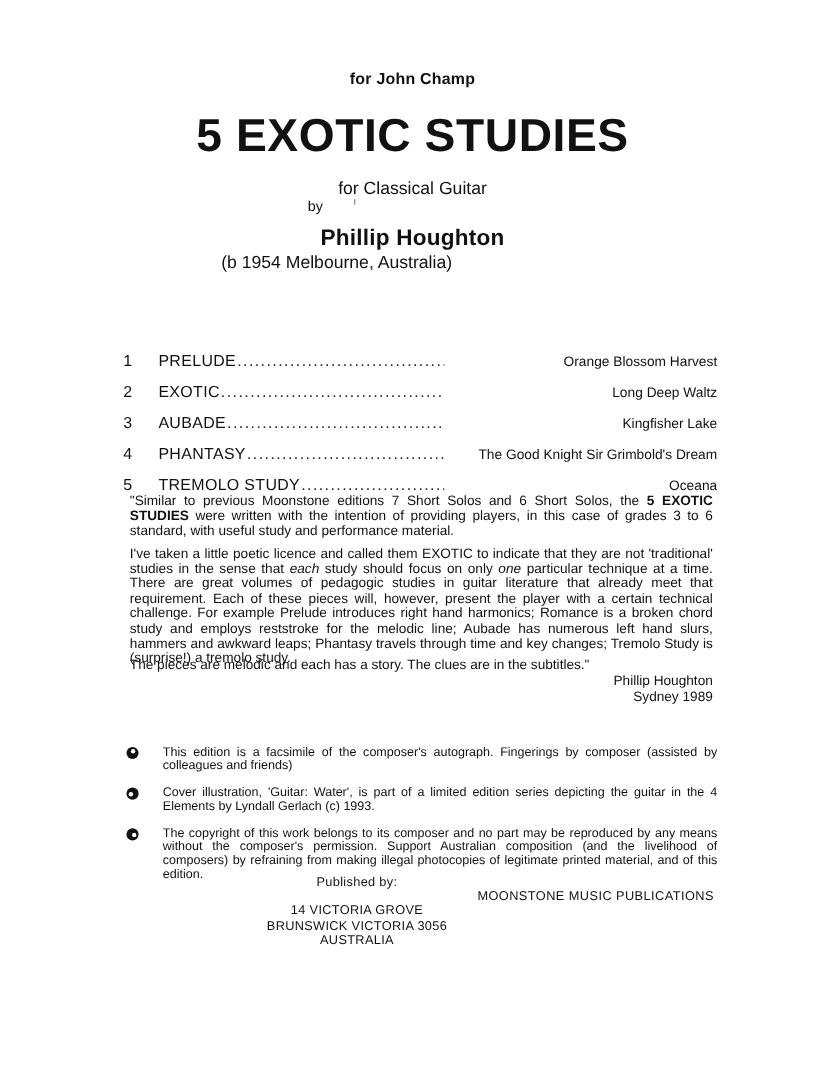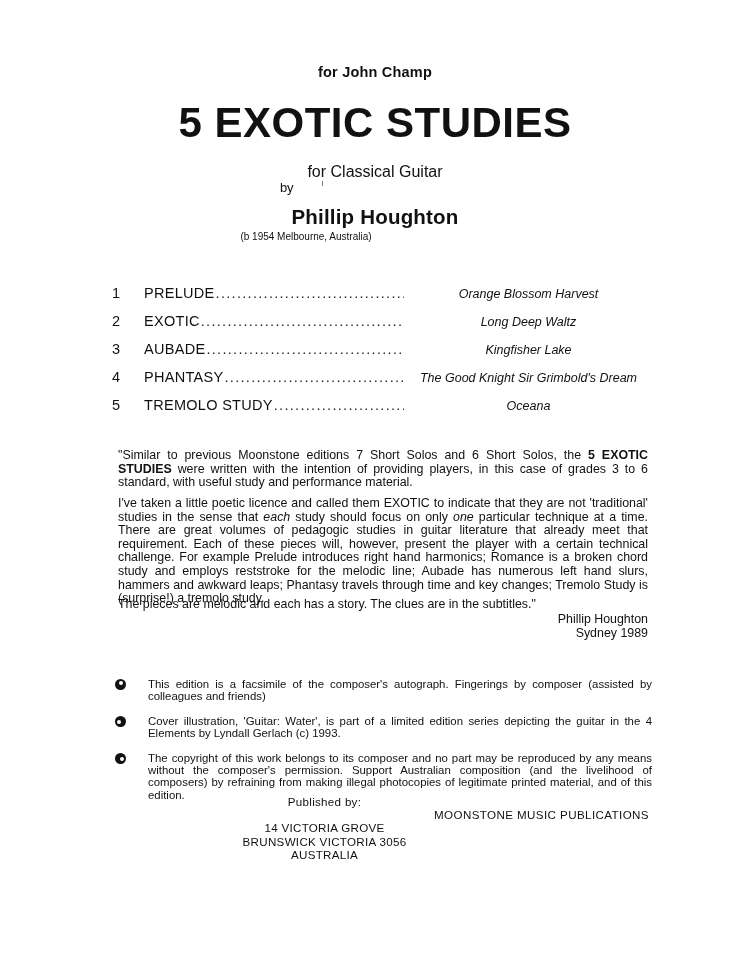--- a/index.html
+++ b/index.html
@@ -82,7 +82,7 @@
     top: 231px;
     width: 612px;
     text-align: center;
-    font-size: 10px;
+    font-size: 16px;
   }
 
   

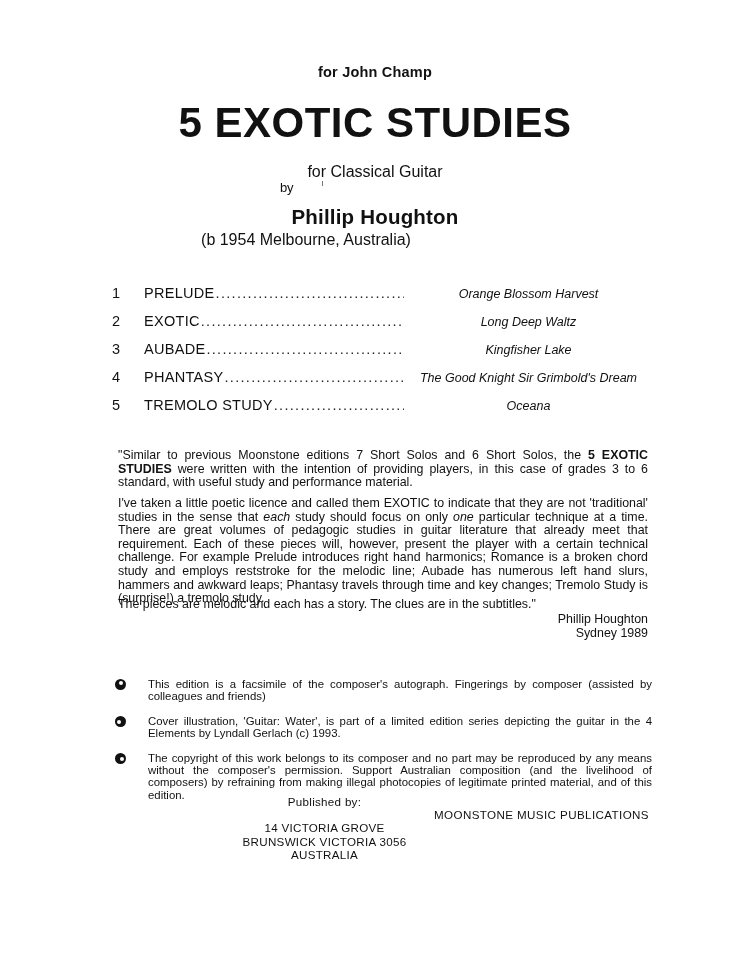--- a/index.html
+++ b/index.html
@@ -108,6 +108,7 @@
     white-space: nowrap;
     font-size: 14.5px;
     letter-spacing: 0.3px;
+    margin-top: 36px;
   }
   .toc-leader {
     flex: 1 1 auto;

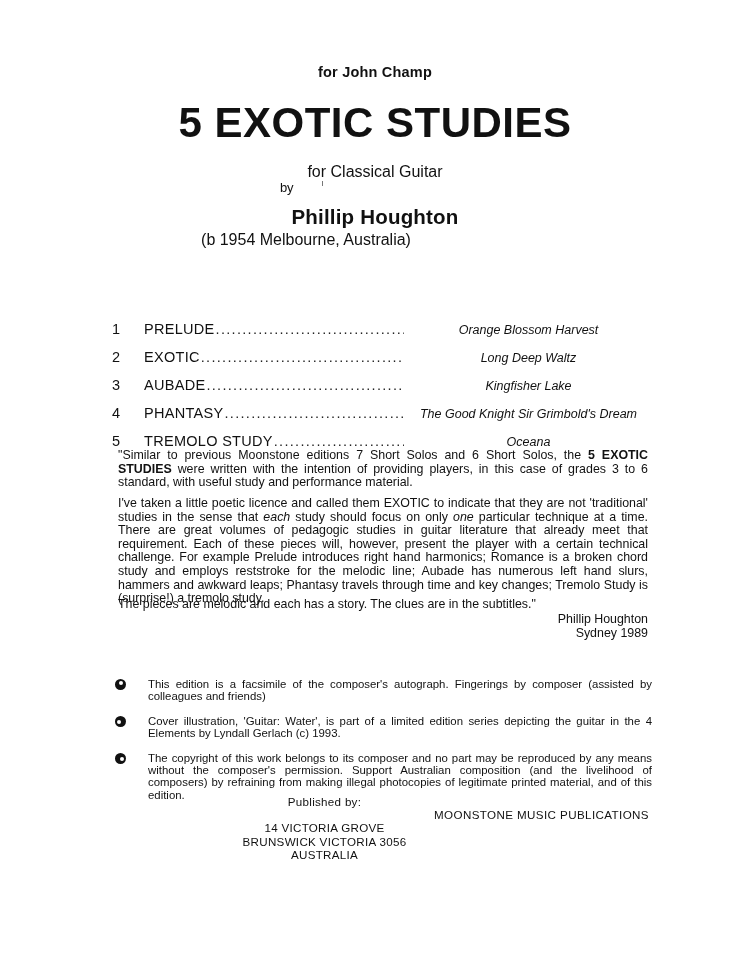--- a/index.html
+++ b/index.html
@@ -122,10 +122,9 @@
   .toc-sub {
     flex: 0 0 247px;
     width: 247px;
-    text-align: center;
+    text-align: right;
     font-size: 12.5px;
     white-space: nowrap;
-    font-style: italic;
   }
 
   

